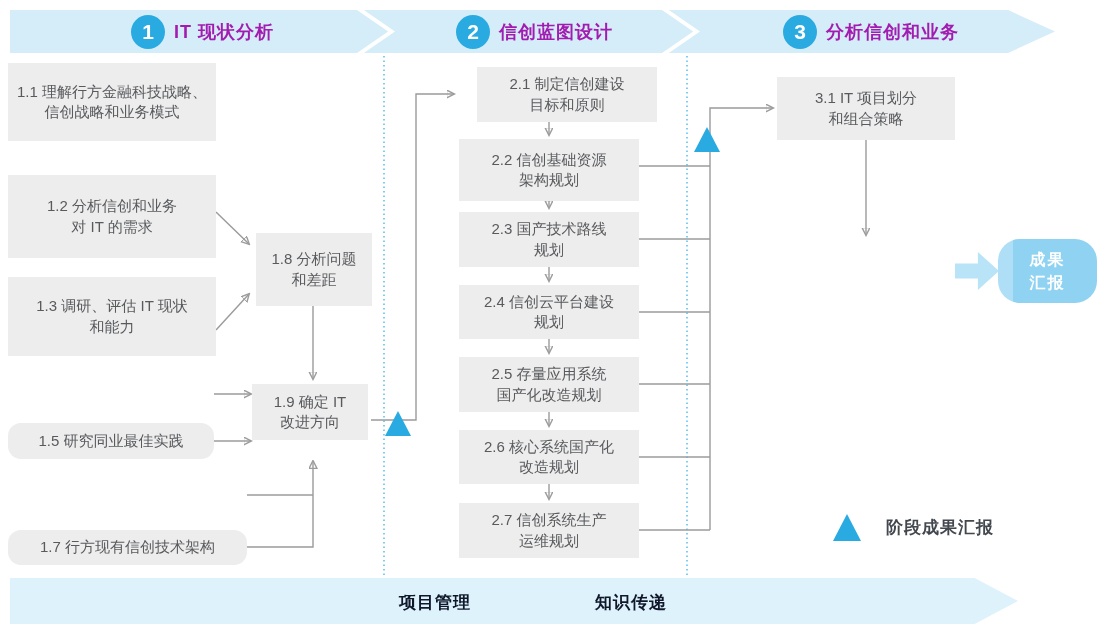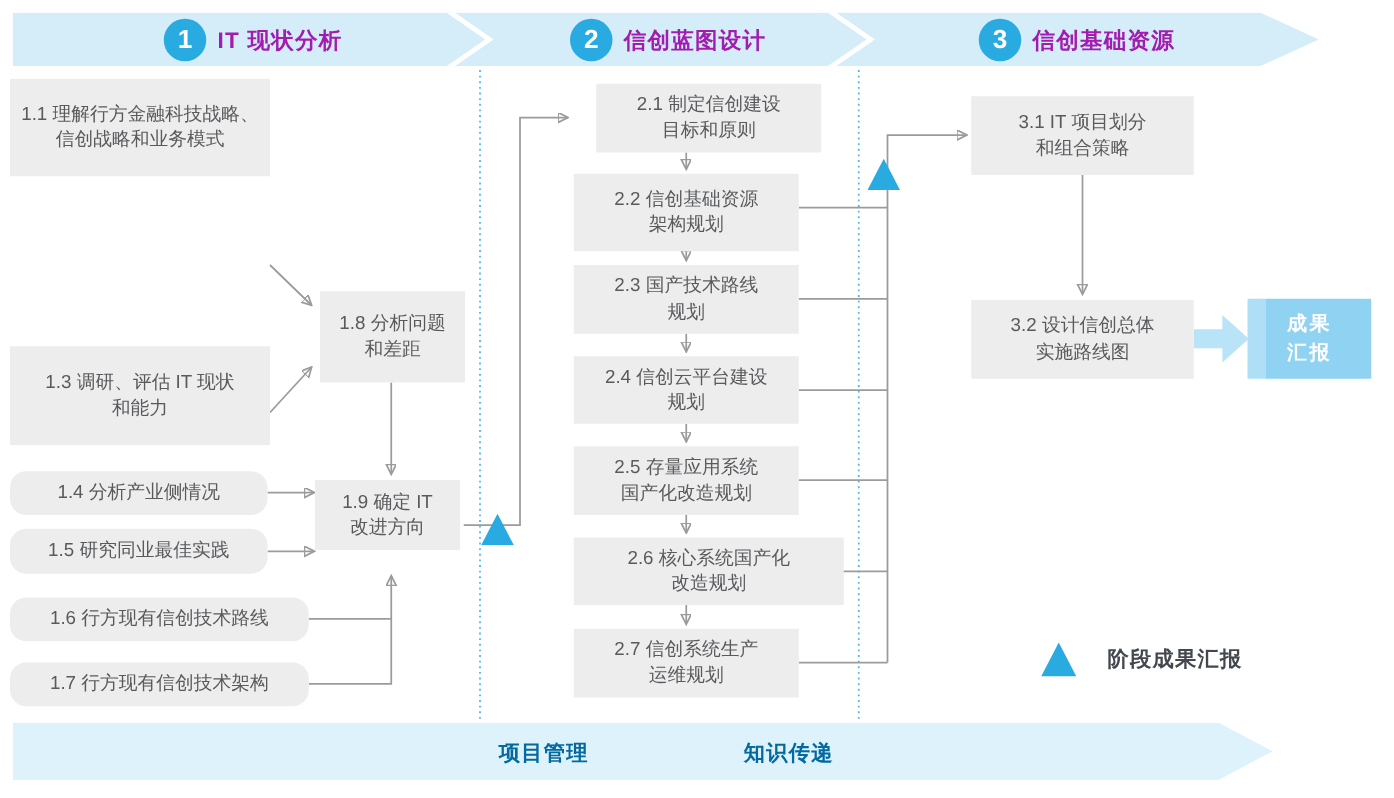--- a/index.html
+++ b/index.html
@@ -85,7 +85,7 @@
   </div>
   <div class="phase-header" style="left:783px;top:14px">
     <div class="num">3</div>
-    <div class="ptitle">信创基础资源</div>
+    <div class="ptitle">分析信创和业务</div>
   </div>
 
   <svg class="wires" width="1115" height="638">

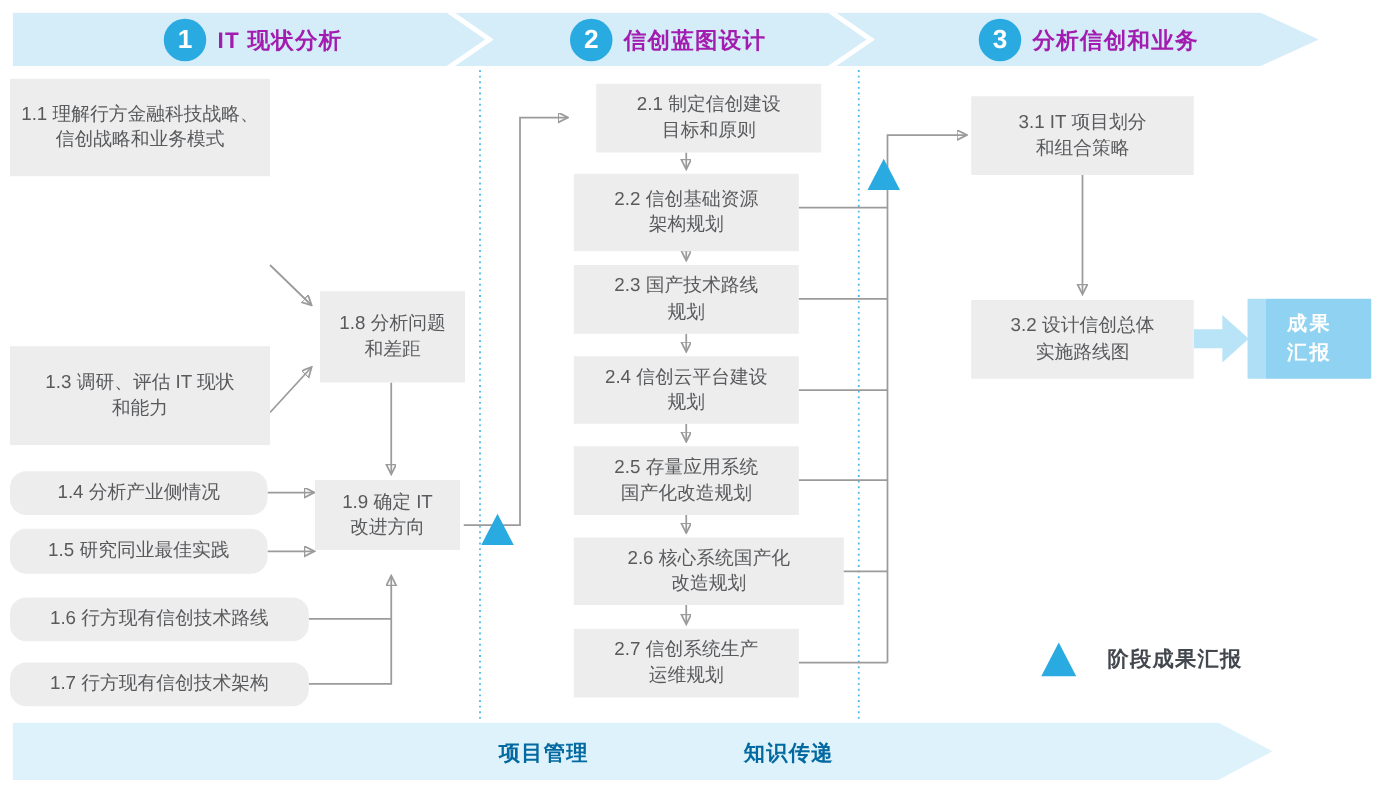--- a/index.html
+++ b/index.html
@@ -128,6 +128,8 @@
 
   <div class="gbox" style="left:8px;top:63px;width:208px;height:78px">1.1 理解行方金融科技战略、
 信创战略和业务模式</div>
+  <div class="gbox" style="left:8px;top:175px;width:208px;height:83px">1.2 分析信创和业务
+对 IT 的需求</div>
   <div class="gbox" style="left:8px;top:277px;width:208px;height:79px">1.3 调研、评估 IT 现状
 和能力</div>
   <div class="gbox pill" style="left:8px;top:377px;width:206px;height:35px">1.4 分析产业侧情况</div>

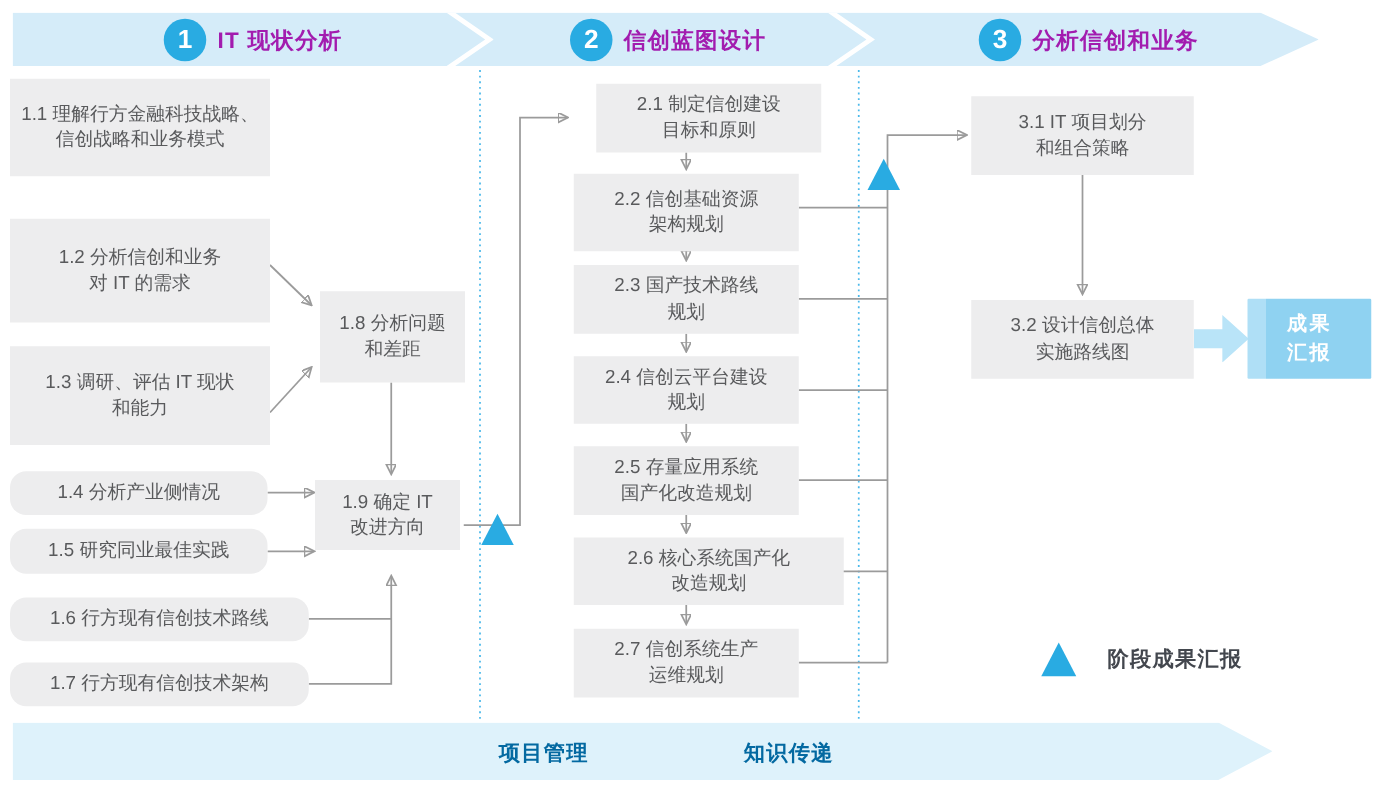--- a/index.html
+++ b/index.html
@@ -158,8 +158,6 @@
 
   <div class="gbox" style="left:777px;top:77px;width:178px;height:63px">3.1 IT 项目划分
 和组合策略</div>
-  <div class="gbox" style="left:777px;top:240px;width:178px;height:63px">3.2 设计信创总体
-实施路线图</div>
   <div class="block-arrow" style="left:955px;top:252px"></div>
   <div class="result-box" style="left:998px;top:239px;width:99px;height:64px">成果
 汇报</div>

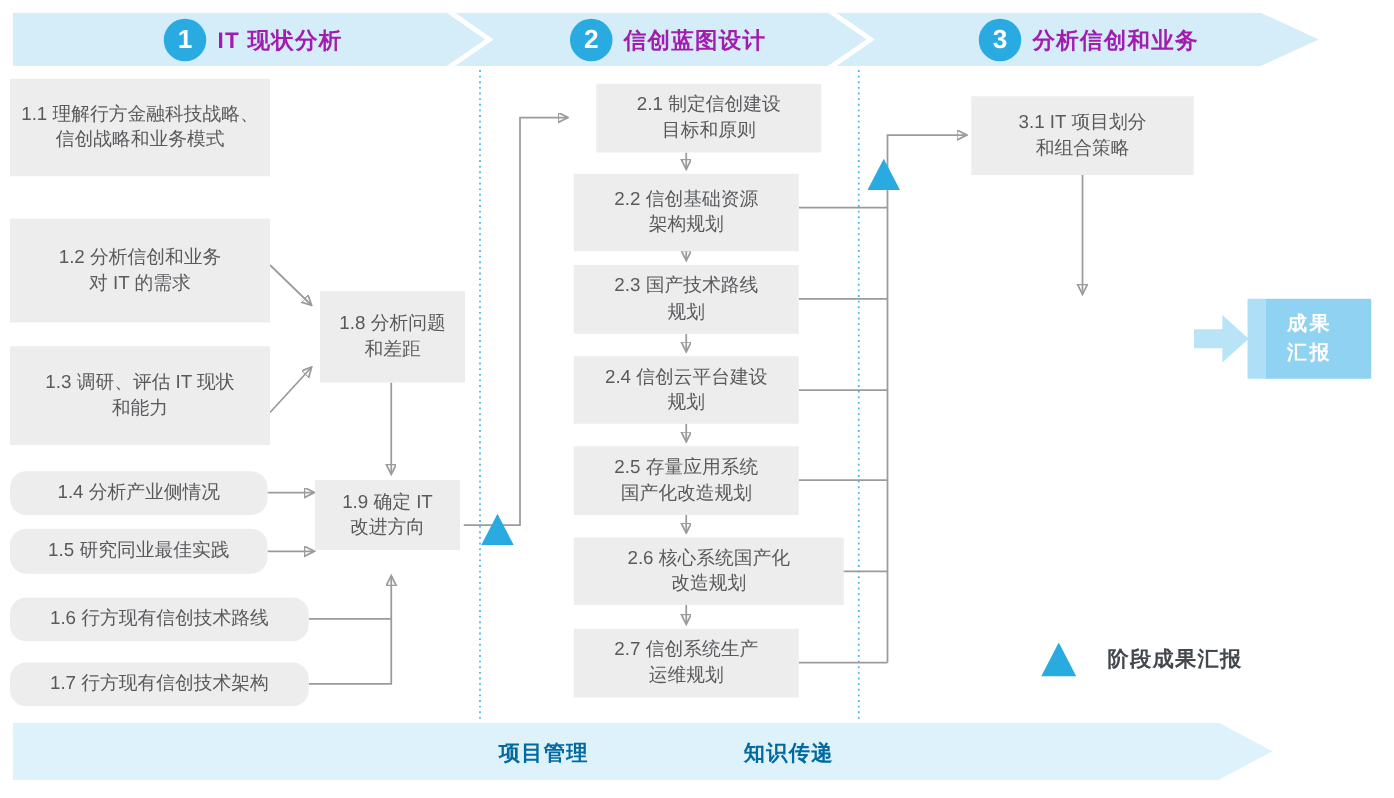--- a/index.html
+++ b/index.html
@@ -37,7 +37,7 @@
   .pill{border-radius:13px;}
   
   .result-box{
-    position:absolute;border-radius:1px;color:#fff;font-weight:bold;font-size:16px;
+    position:absolute;border-radius:22px;color:#fff;font-weight:bold;font-size:16px;
     letter-spacing:2px;line-height:1.45;display:flex;align-items:center;justify-content:center;
     text-align:center;white-space:pre-line;z-index:2;
     background:linear-gradient(to right,#afdff6 0,#afdff6 15px,#8fd2f1 15px);

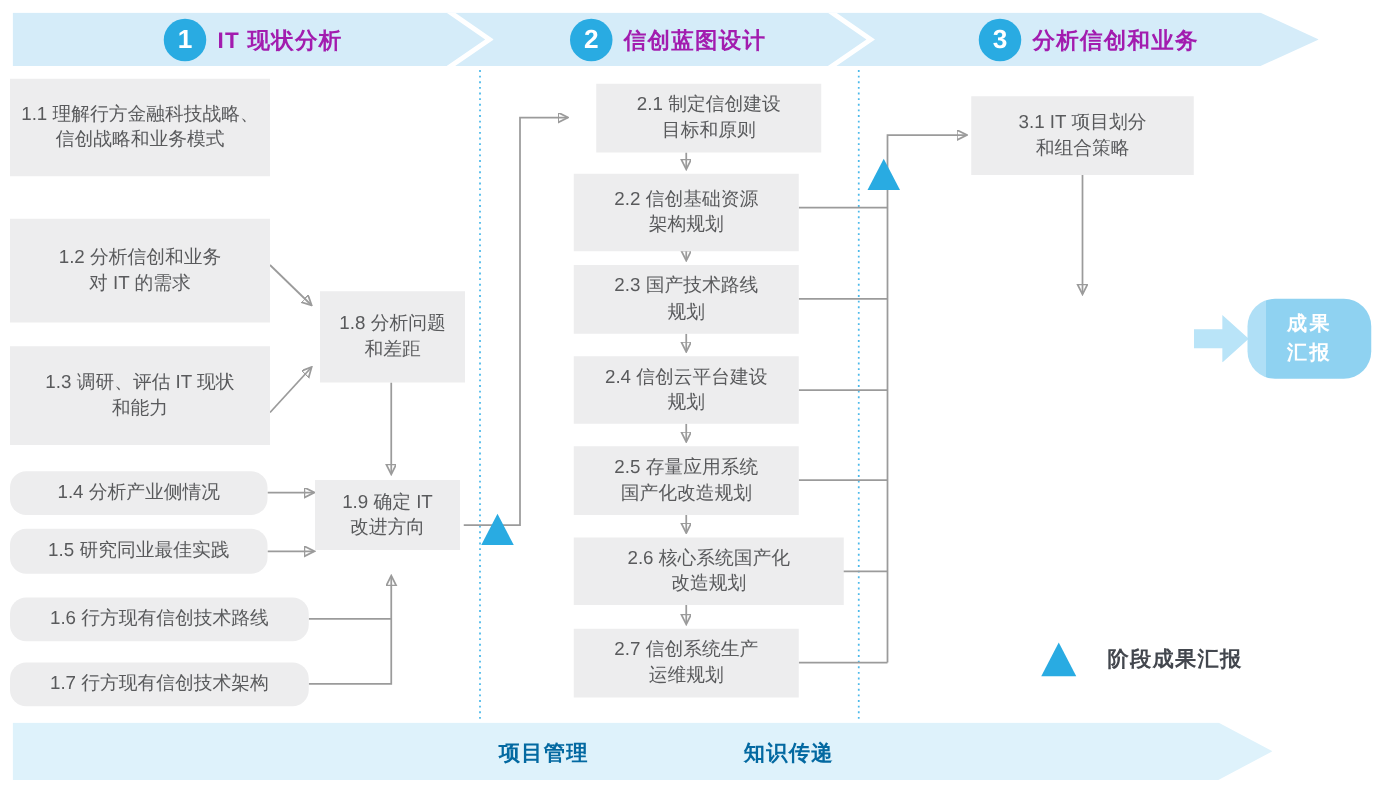--- a/index.html
+++ b/index.html
@@ -132,7 +132,6 @@
 对 IT 的需求</div>
   <div class="gbox" style="left:8px;top:277px;width:208px;height:79px">1.3 调研、评估 IT 现状
 和能力</div>
-  <div class="gbox pill" style="left:8px;top:377px;width:206px;height:35px">1.4 分析产业侧情况</div>
   <div class="gbox pill" style="left:8px;top:423px;width:206px;height:36px">1.5 研究同业最佳实践</div>
   <div class="gbox pill" style="left:8px;top:478px;width:239px;height:35px">1.6 行方现有信创技术路线</div>
   <div class="gbox pill" style="left:8px;top:530px;width:239px;height:35px">1.7 行方现有信创技术架构</div>

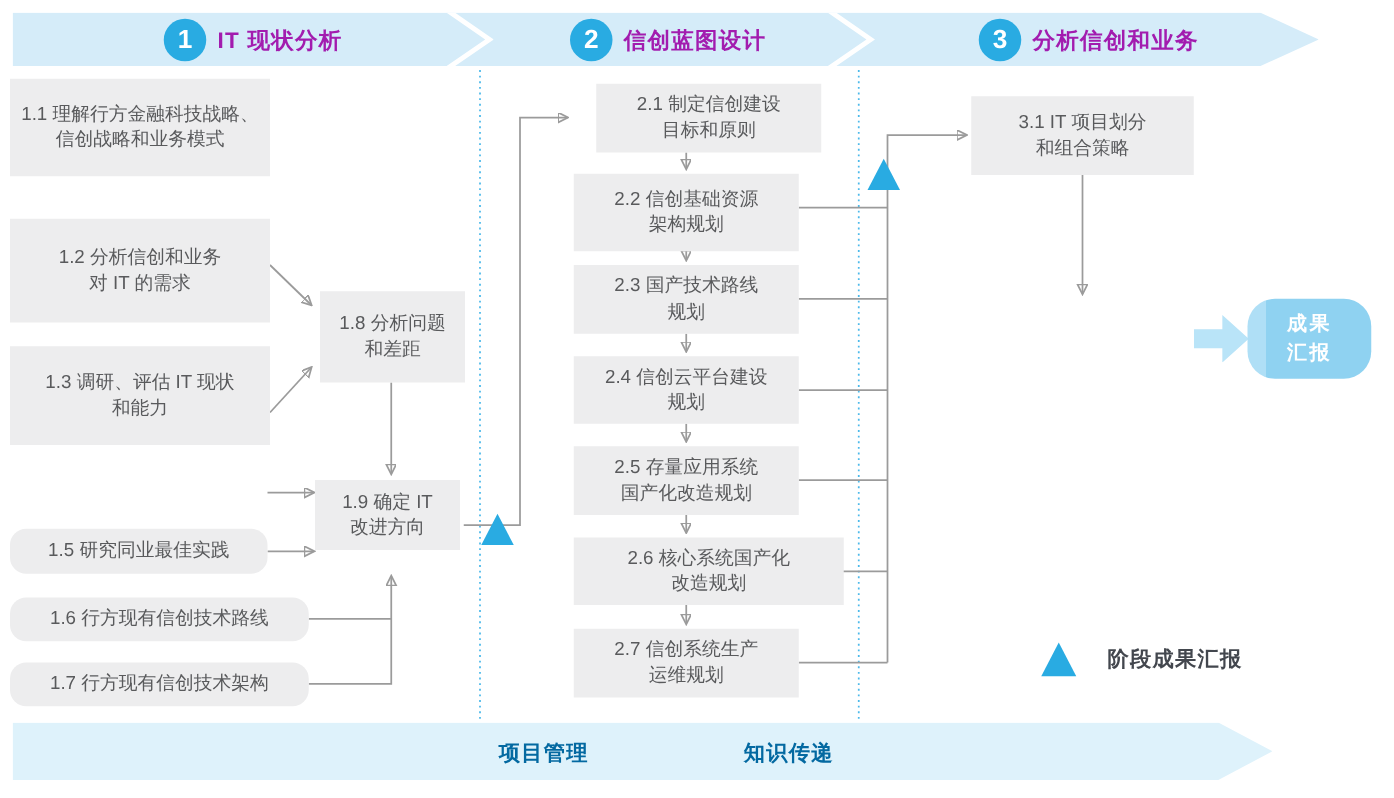--- a/index.html
+++ b/index.html
@@ -150,7 +150,7 @@
 规划</div>
   <div class="gbox" style="left:459px;top:357px;width:180px;height:55px">2.5 存量应用系统
 国产化改造规划</div>
-  <div class="gbox" style="left:459px;top:430px;width:216px;height:54px">2.6 核心系统国产化
+  <div class="gbox" style="left:459px;top:430px;width:180px;height:54px">2.6 核心系统国产化
 改造规划</div>
   <div class="gbox" style="left:459px;top:503px;width:180px;height:55px">2.7 信创系统生产
 运维规划</div>

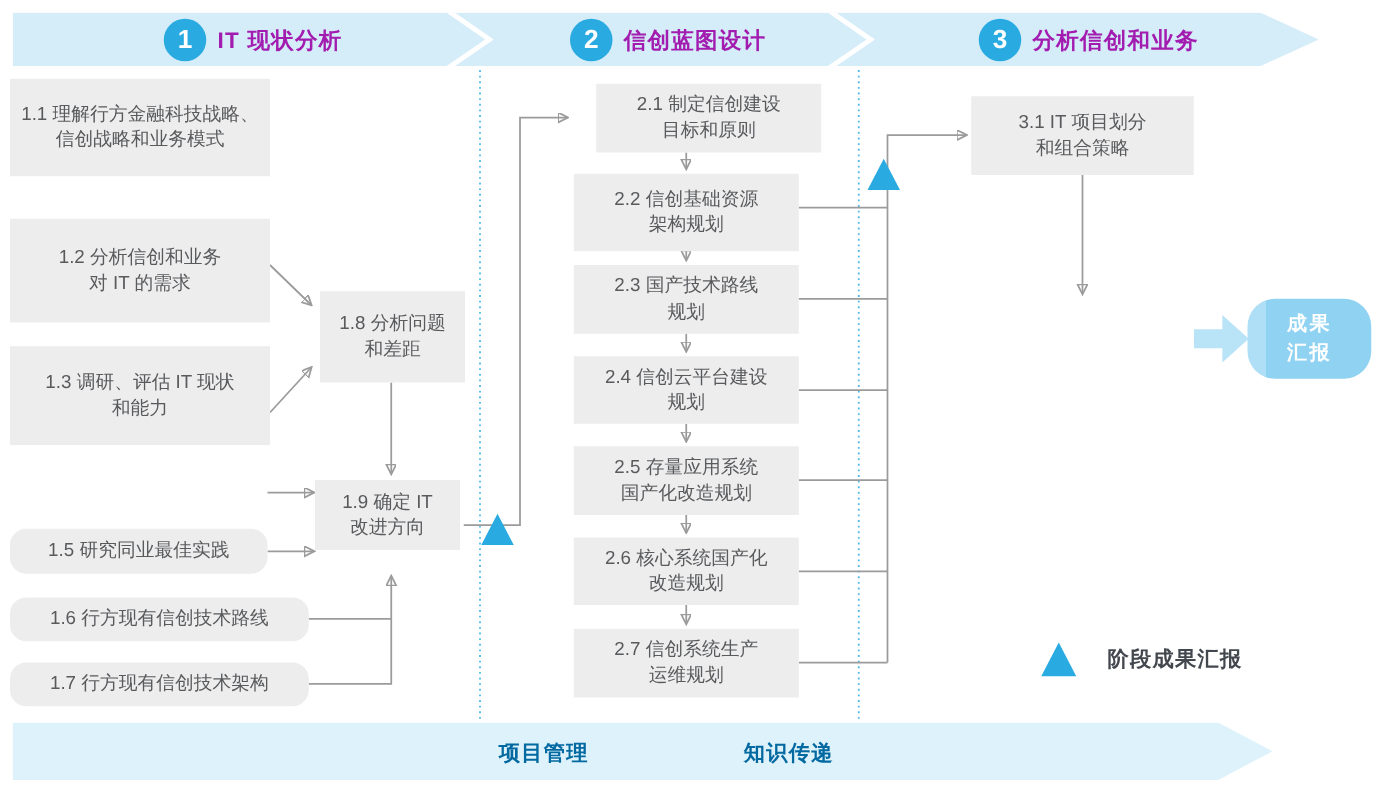--- a/index.html
+++ b/index.html
@@ -133,7 +133,6 @@
   <div class="gbox" style="left:8px;top:277px;width:208px;height:79px">1.3 调研、评估 IT 现状
 和能力</div>
   <div class="gbox pill" style="left:8px;top:423px;width:206px;height:36px">1.5 研究同业最佳实践</div>
-  <div class="gbox pill" style="left:8px;top:478px;width:239px;height:35px">1.6 行方现有信创技术路线</div>
   <div class="gbox pill" style="left:8px;top:530px;width:239px;height:35px">1.7 行方现有信创技术架构</div>
   <div class="gbox" style="left:256px;top:233px;width:116px;height:73px">1.8 分析问题
 和差距</div>

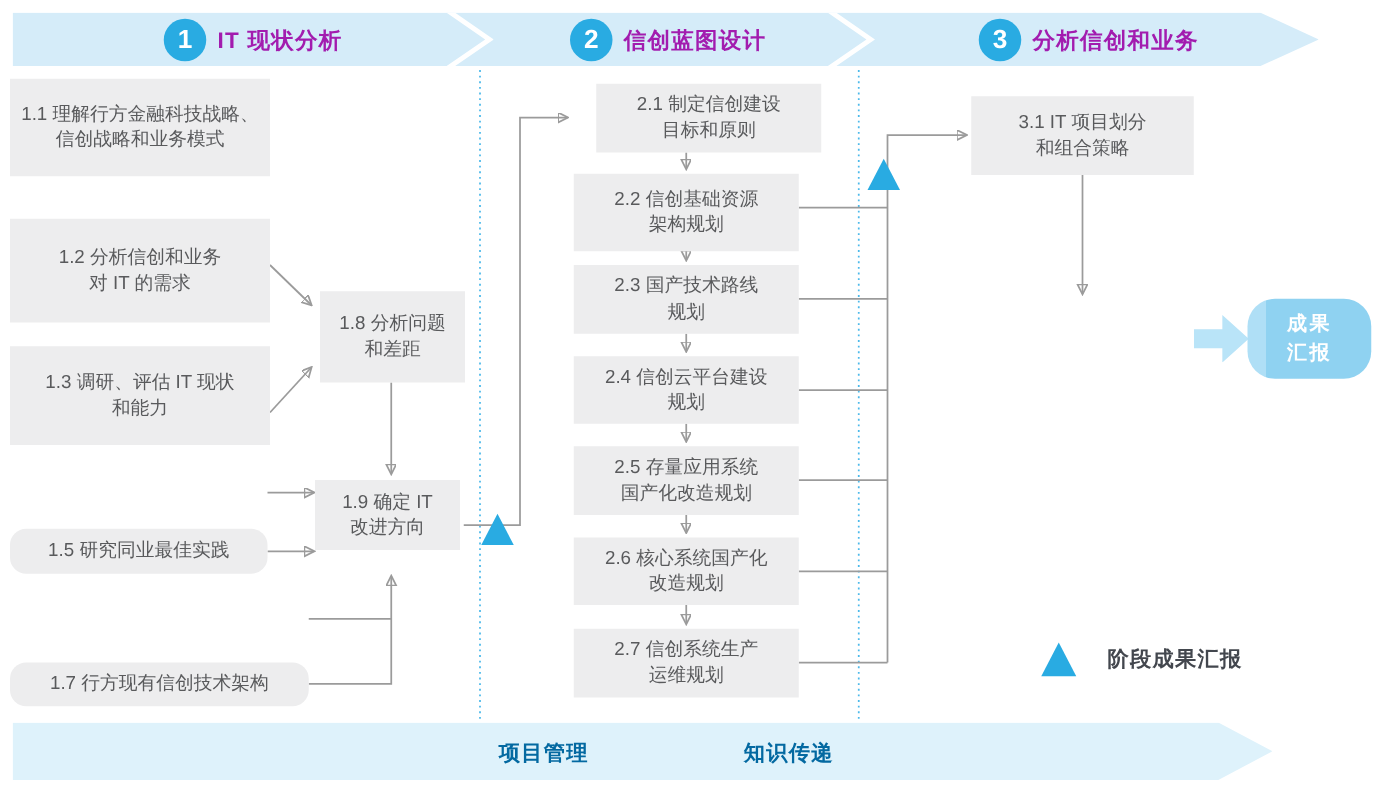--- a/index.html
+++ b/index.html
@@ -60,7 +60,7 @@
   }
   .legend-label{color:#43474e;font-weight:bold;font-size:17px;letter-spacing:1px;}
   
-  .footer-label{position:absolute;color:#0369a1;font-weight:bold;font-size:17px;letter-spacing:1px;z-index:2;}
+  .footer-label{position:absolute;color:#0f172a;font-weight:bold;font-size:17px;letter-spacing:1px;z-index:2;}
   
   .wires{position:absolute;left:0;top:0;z-index:1;pointer-events:none;}
   .wires path, .wires line{fill:none;stroke:#9b9b9b;stroke-width:1.4;}

